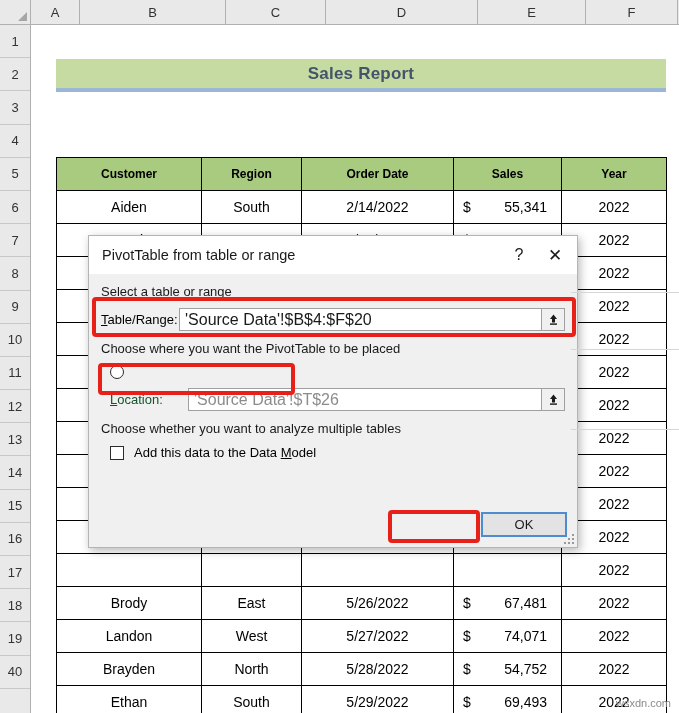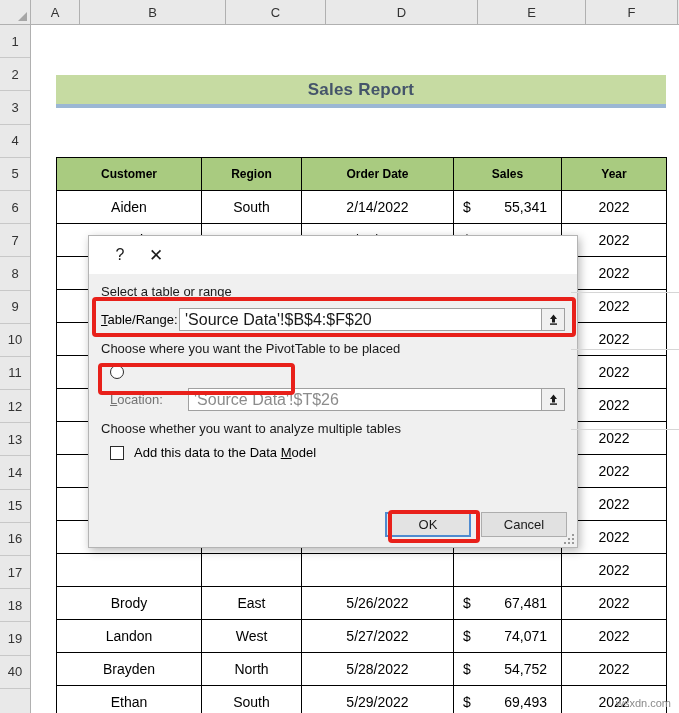--- a/index.html
+++ b/index.html
@@ -95,7 +95,6 @@
     display: flex;
     align-items: center;
     justify-content: center;
-    margin-top: 16px;
   }
   .title-banner span {
     font-size: 17px;

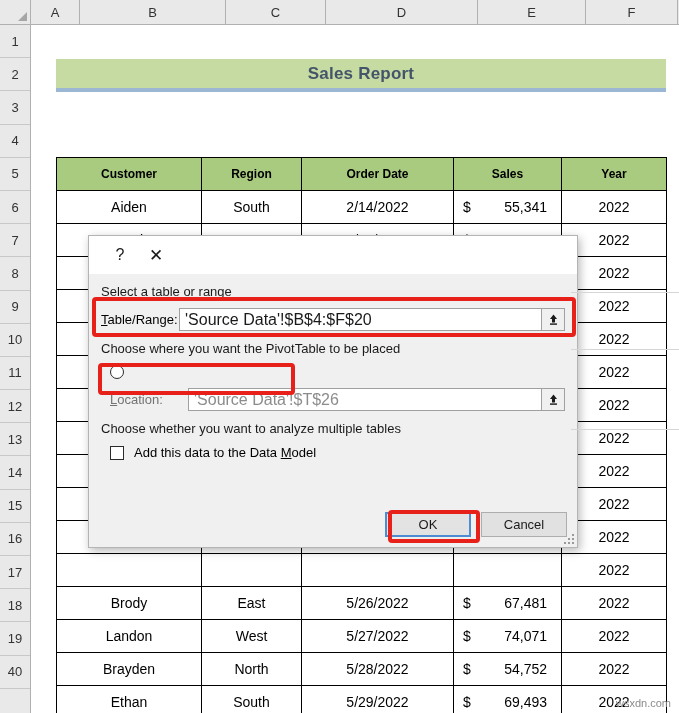--- a/index.html
+++ b/index.html
@@ -515,6 +515,7 @@
   <div class="dialog">
 
     <div class="dlg-titlebar">
+      <div class="dlg-title">PivotTable from table or range</div>
       <div class="dlg-help">?</div>
       <div class="dlg-close">✕</div>
     </div>

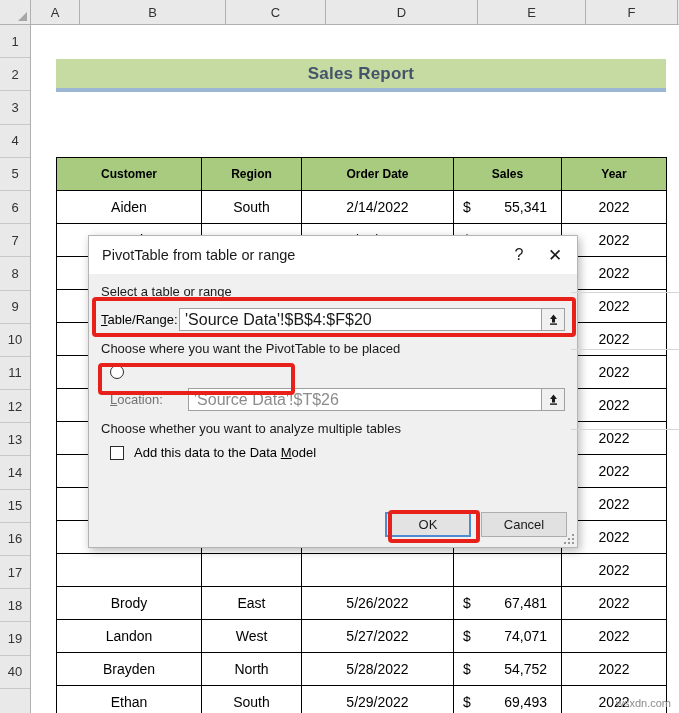--- a/index.html
+++ b/index.html
@@ -207,7 +207,7 @@
     font-size: 13px;
     white-space: nowrap;
   }
-  .field-label.dim { color: #737373; }
+  .field-label.dim { color: #14532d; }
   u { text-decoration: underline; }
 
   .txtbox {

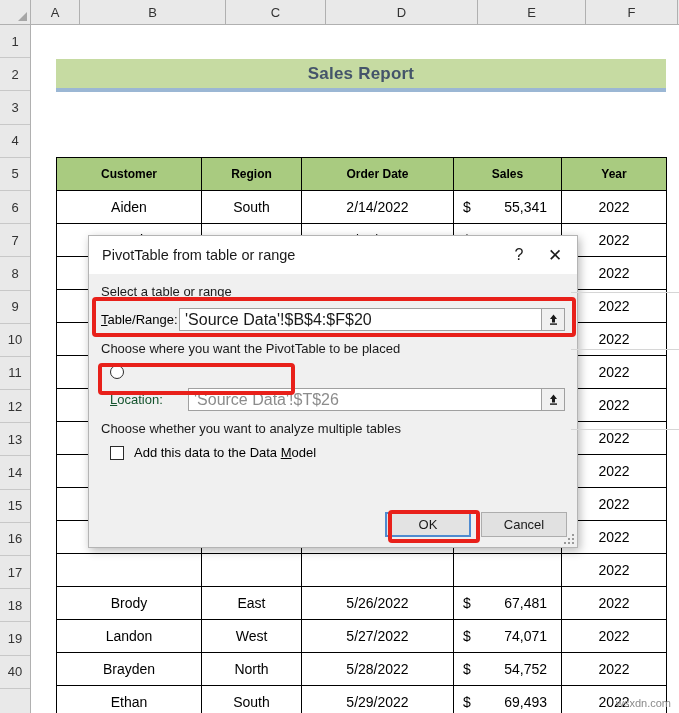--- a/index.html
+++ b/index.html
@@ -563,7 +563,6 @@
 
     <div class="dlg-buttons">
       <div class="btn default">OK</div>
-      <div class="btn">Cancel</div>
     </div>
 
     <div class="grip">

